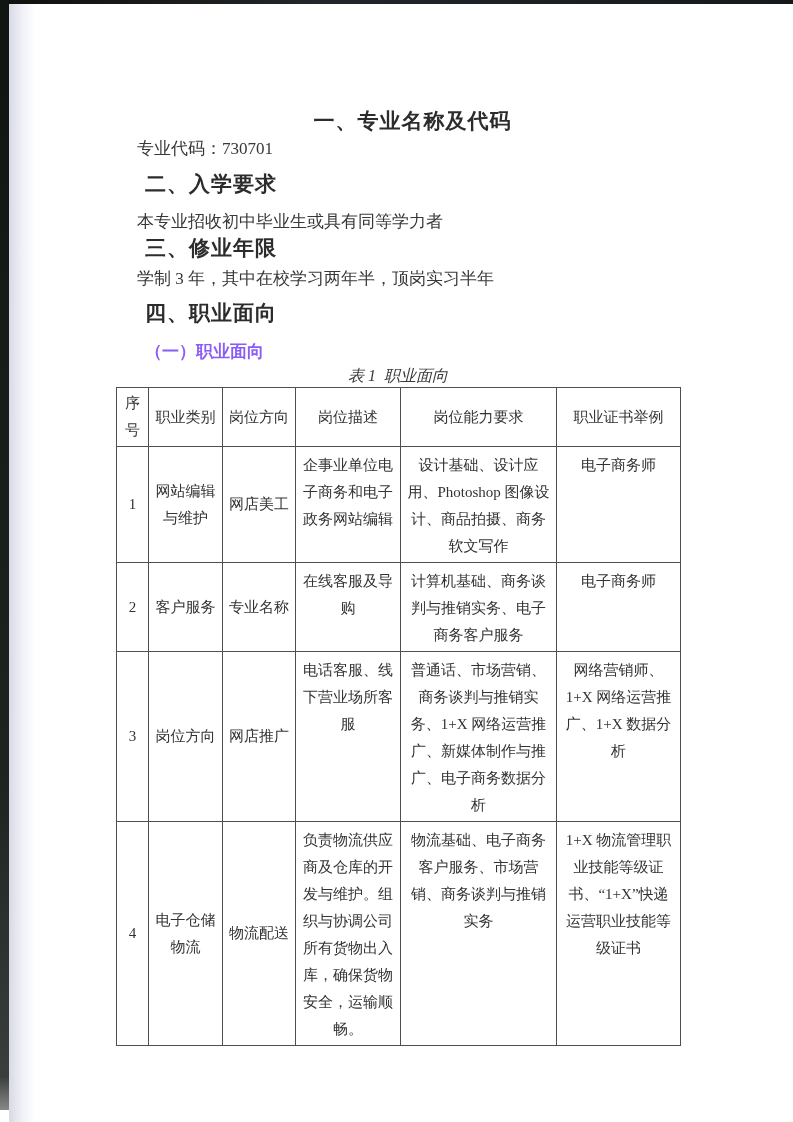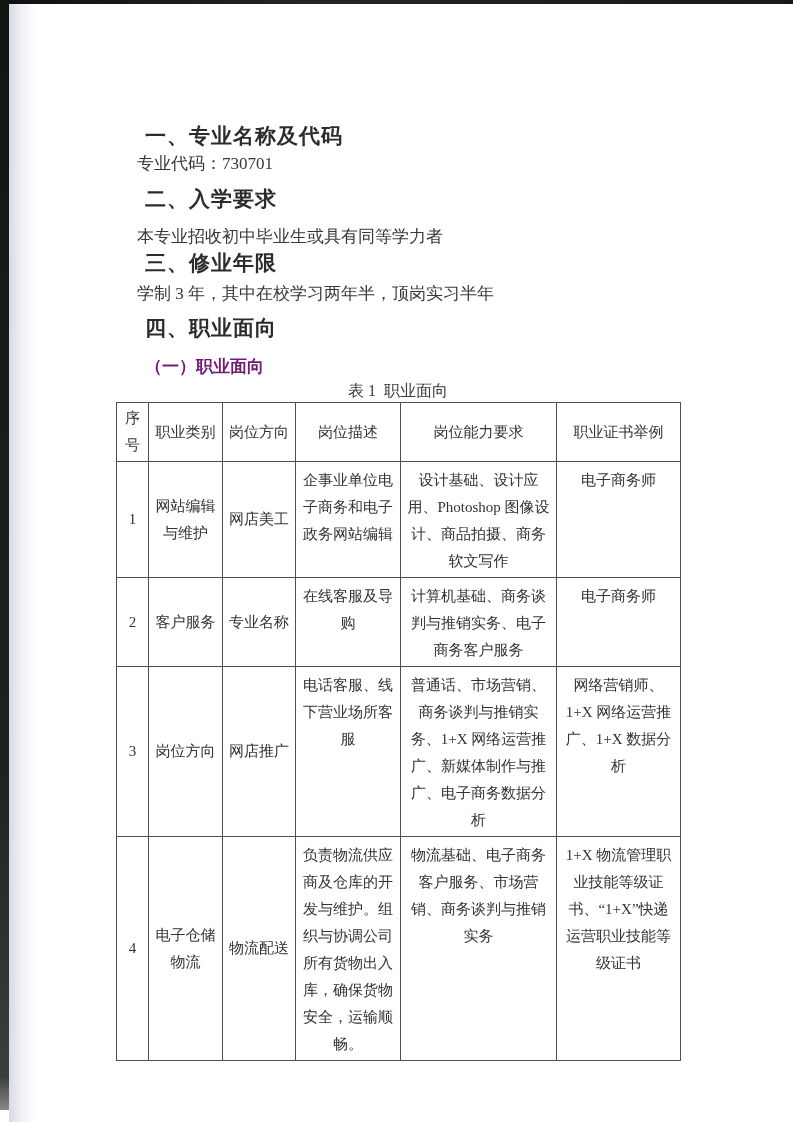--- a/index.html
+++ b/index.html
@@ -51,7 +51,7 @@
     color: #2c2c2c;
     letter-spacing: 1px;
   }
-  .m-sec1 { margin-top: 19px; }
+  .m-sec1 { margin-top: 4px; text-align: center; }
   .m-sec2 { margin-top: 9px; }
   .m-sec3 { }
   .m-sec4 { margin-top: 8px; }

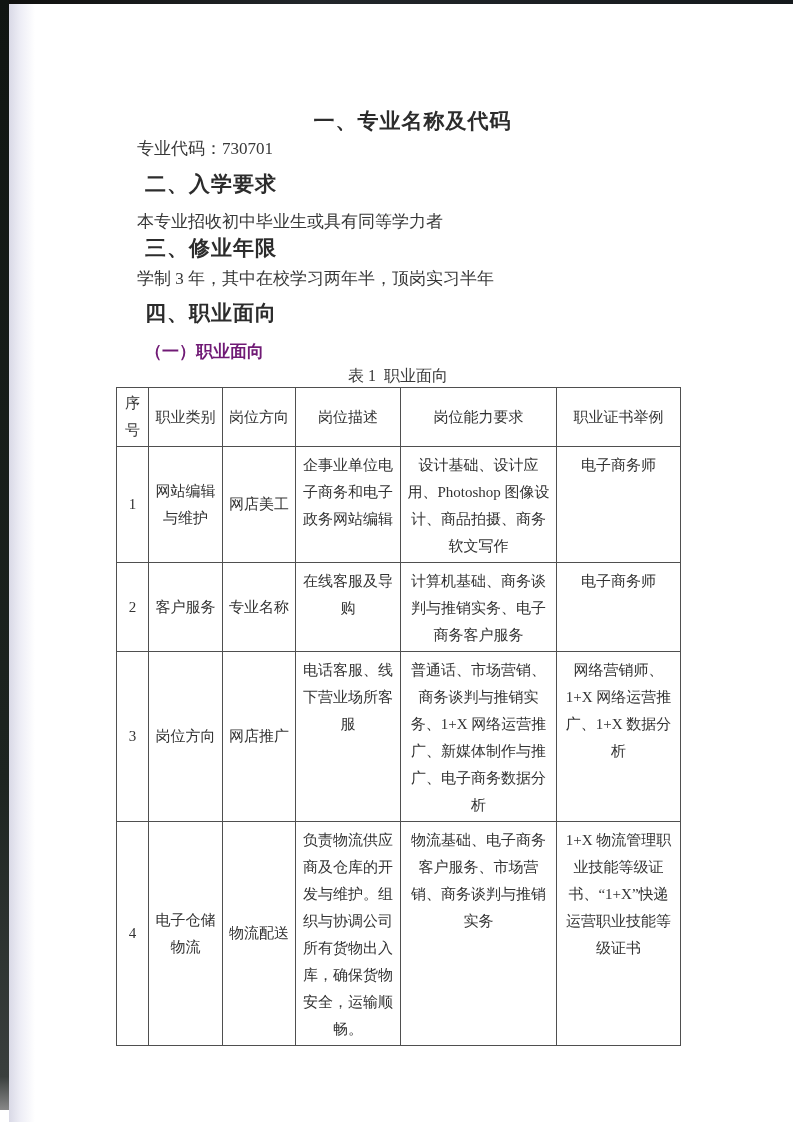--- a/index.html
+++ b/index.html
@@ -71,7 +71,7 @@
     font-weight: bold;
     font-size: 17px;
     line-height: 26px;
-    color: #701a75;
+    color: #8b5cf6;
   }
   .table-caption {
     margin: 0;

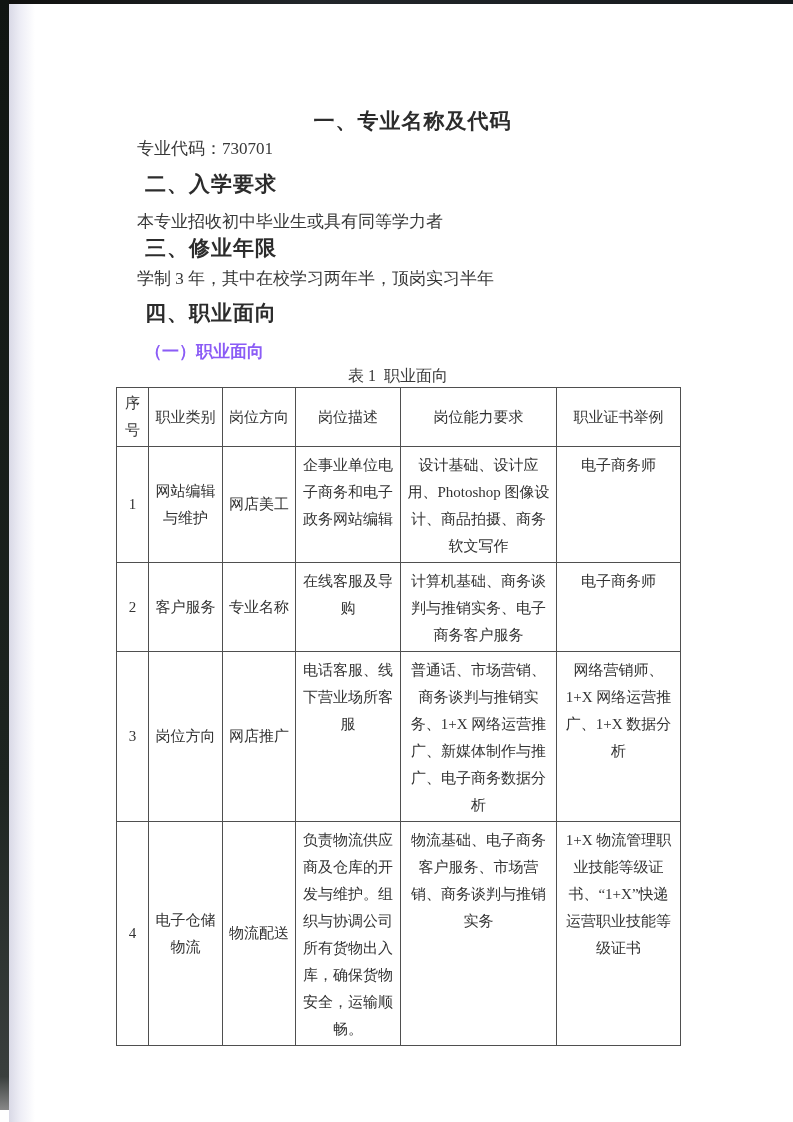--- a/index.html
+++ b/index.html
@@ -81,6 +81,7 @@
     line-height: 21px;
     white-space: pre;
     color: #3a3a3a;
+    font-style: italic;
   }
   table.career {
     border-collapse: collapse;

